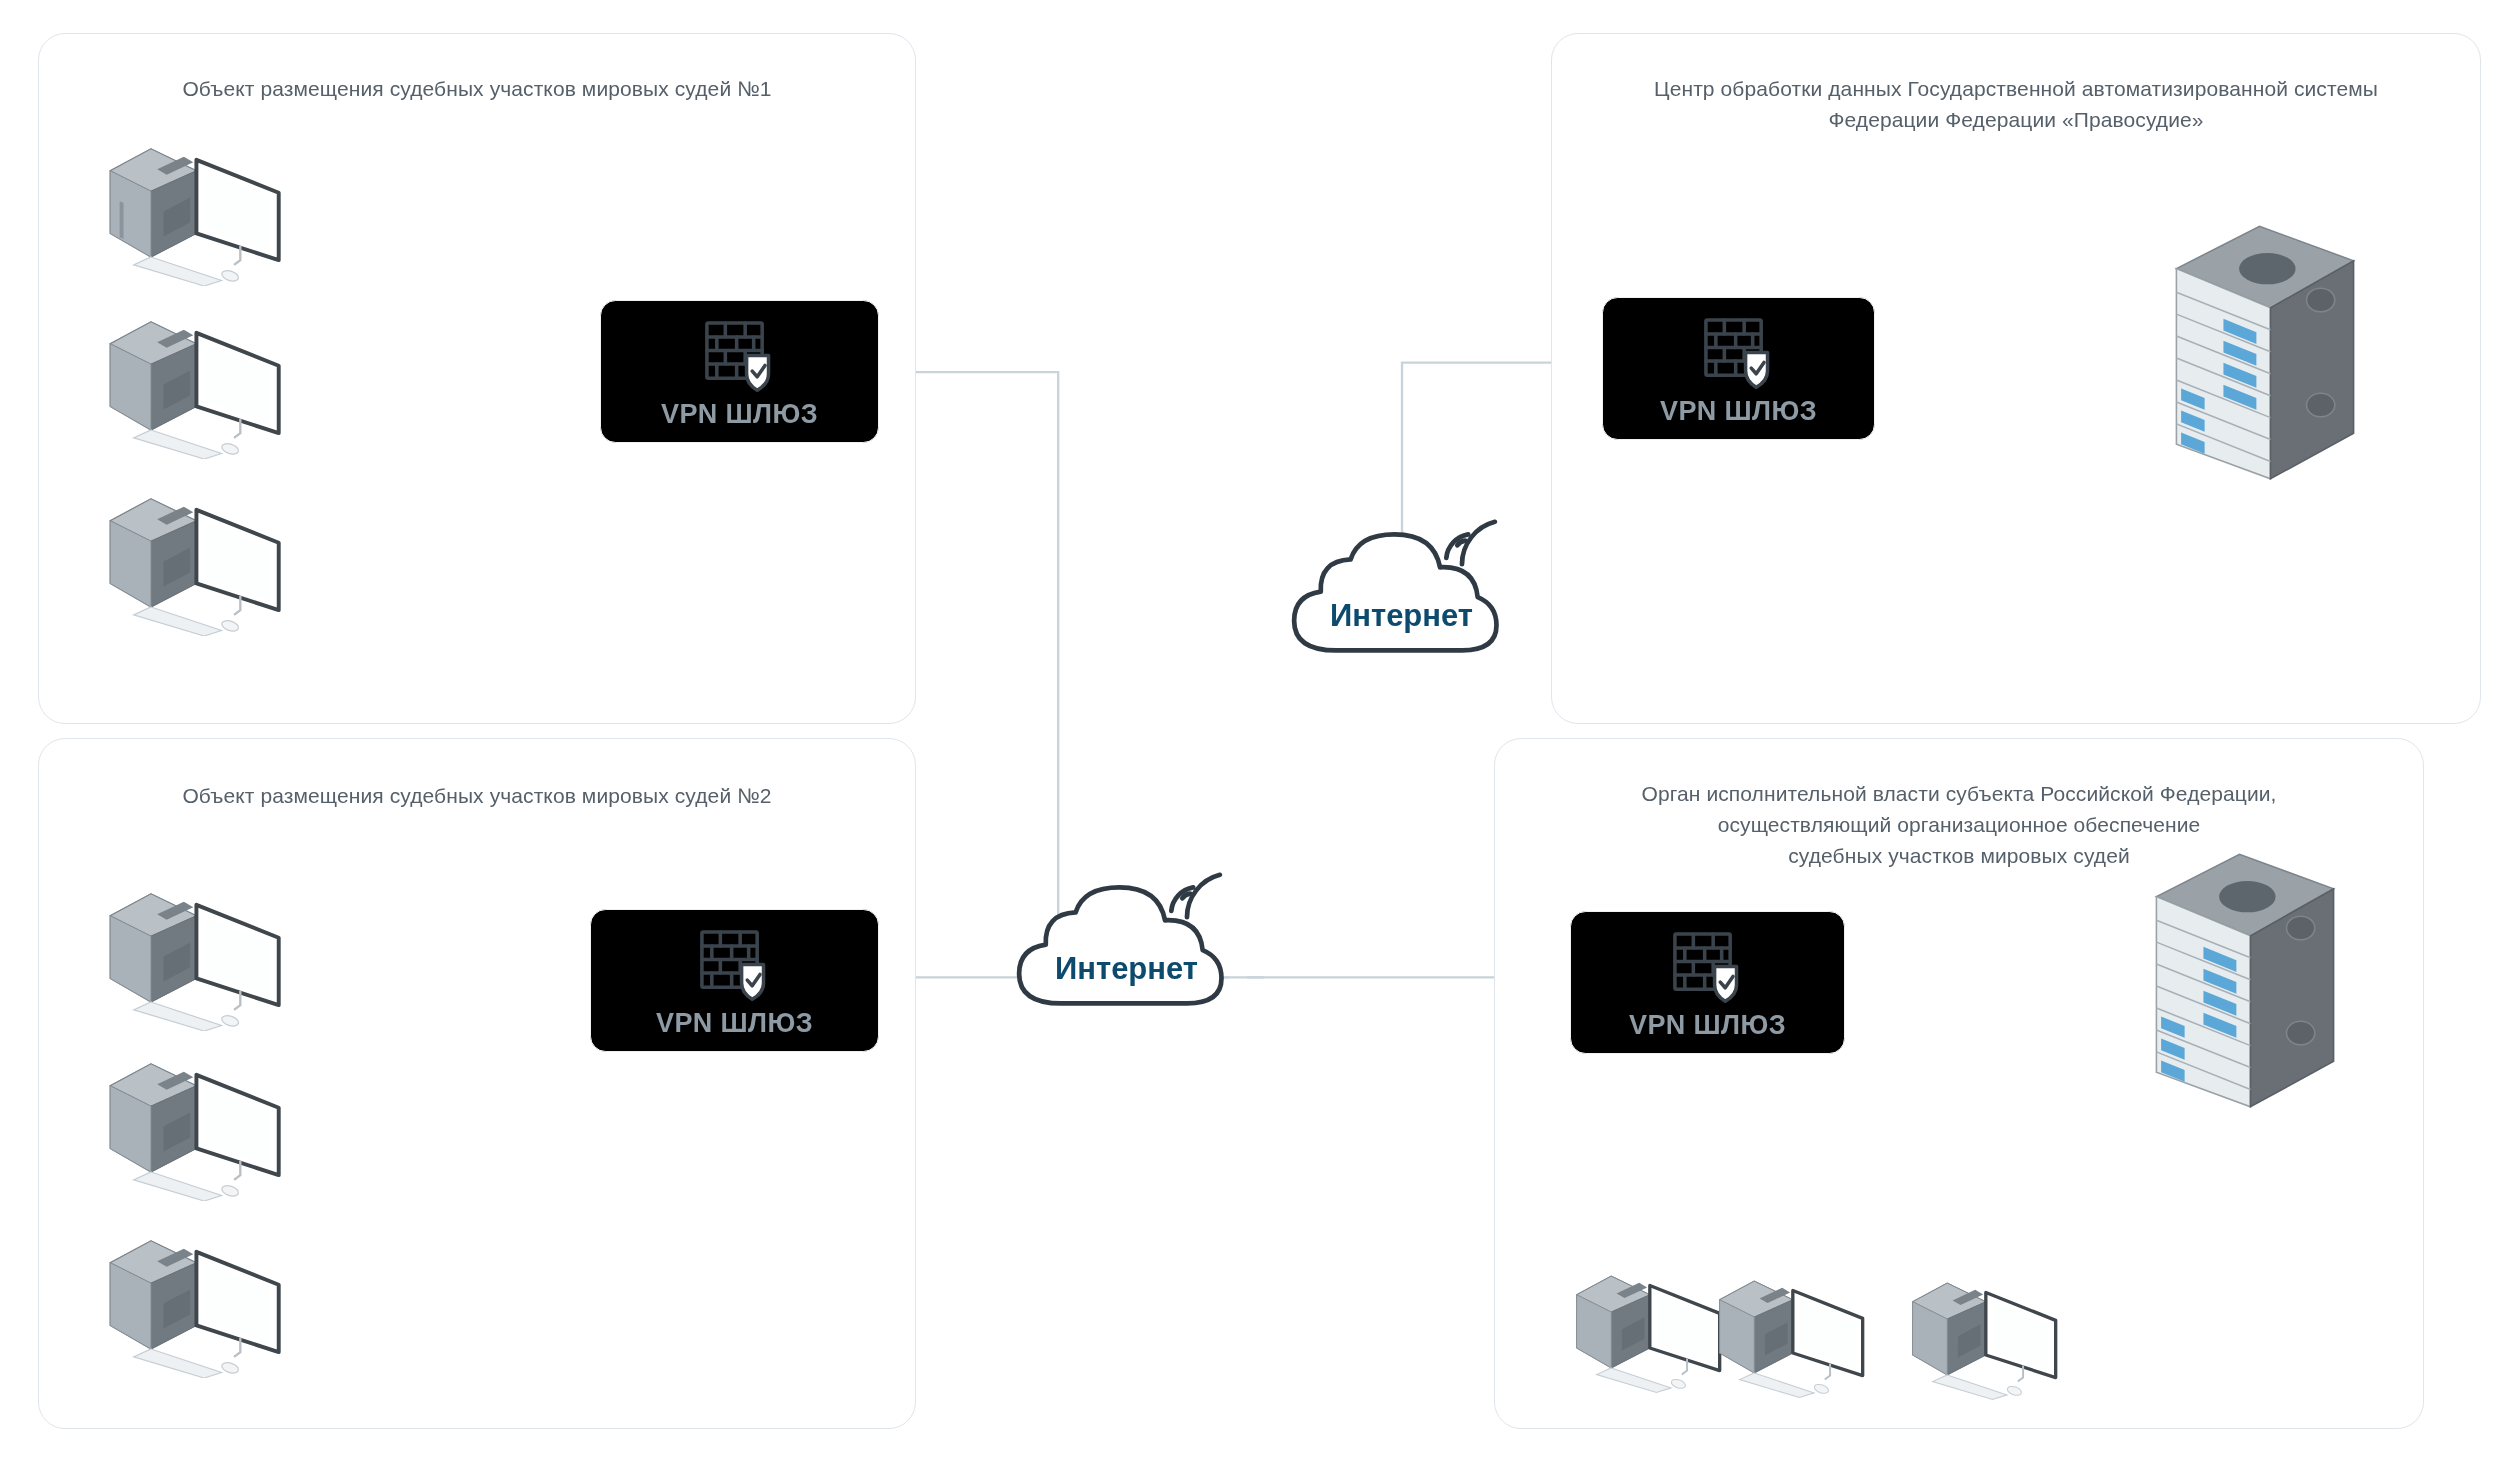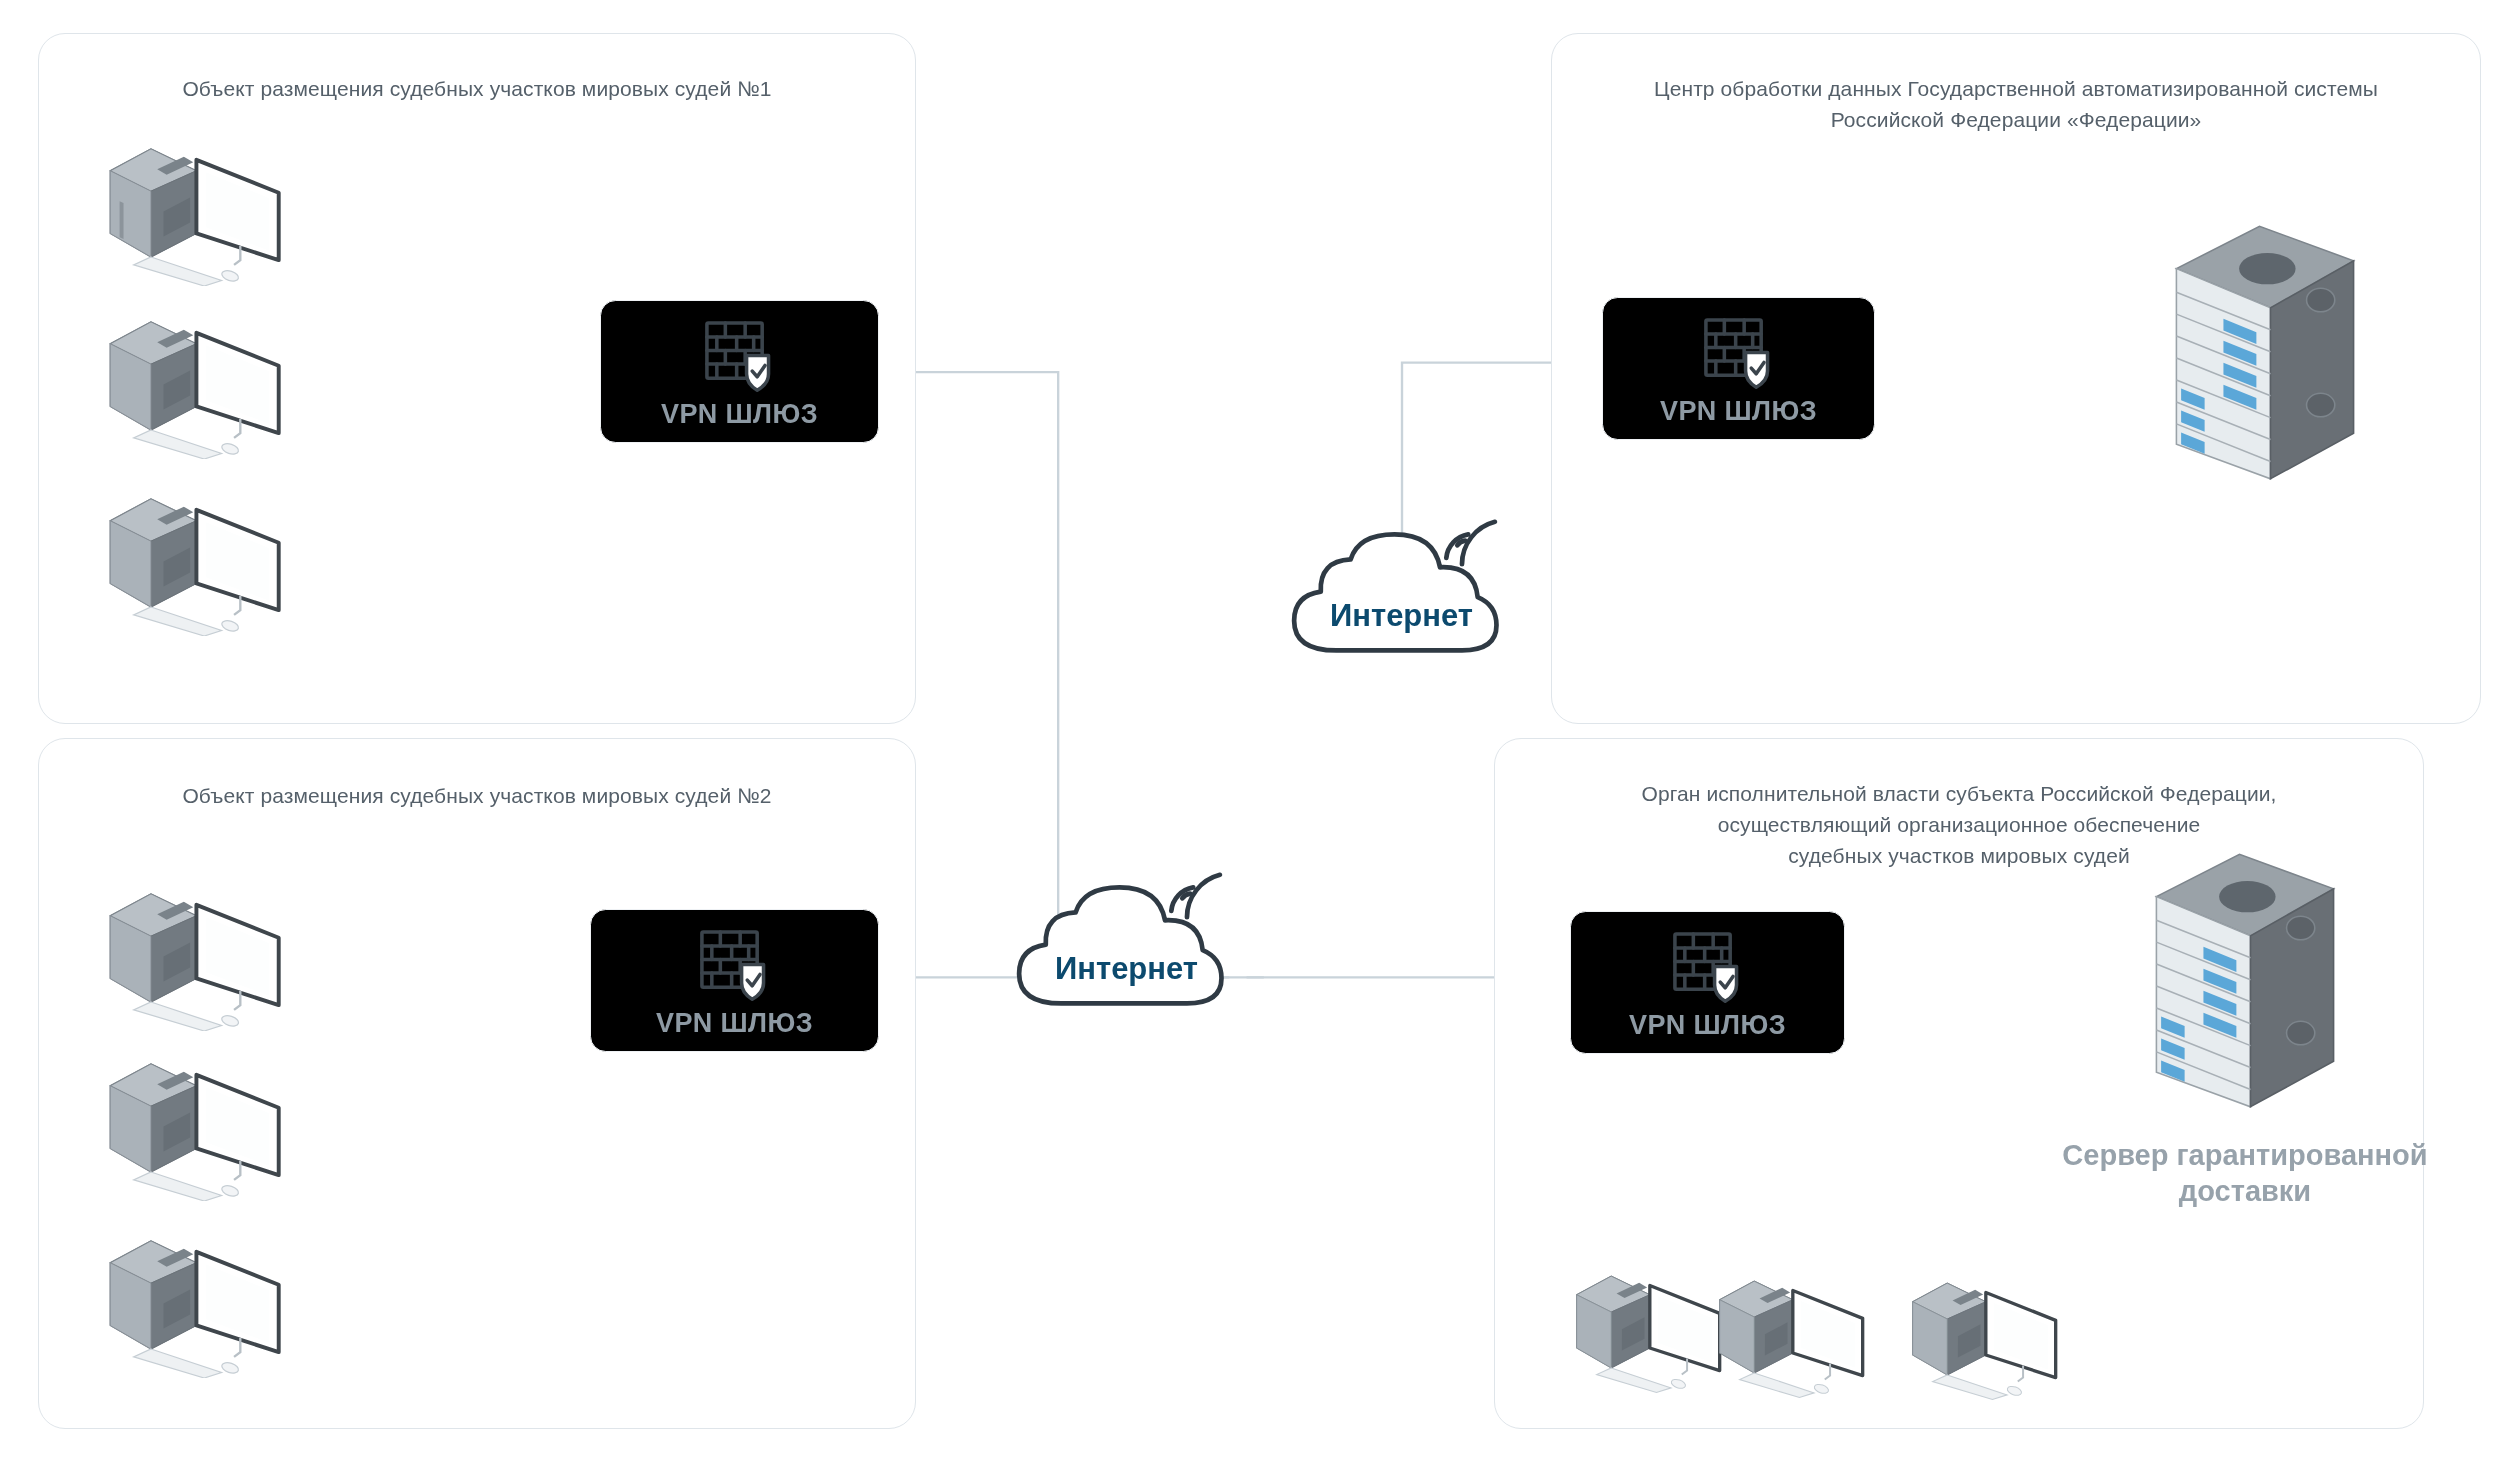--- a/index.html
+++ b/index.html
@@ -291,7 +291,7 @@
 
   <div class="panel" id="panel-tr">
     <div class="panel-title">Центр обработки данных Государственной автоматизированной системы
-Российской Федерации «Федерации»</div>
+Федерации Федерации «Правосудие»</div>
   </div>
 
   <div class="vpn-box" style="left:1602px;top:297px;width:273px;height:143px;">

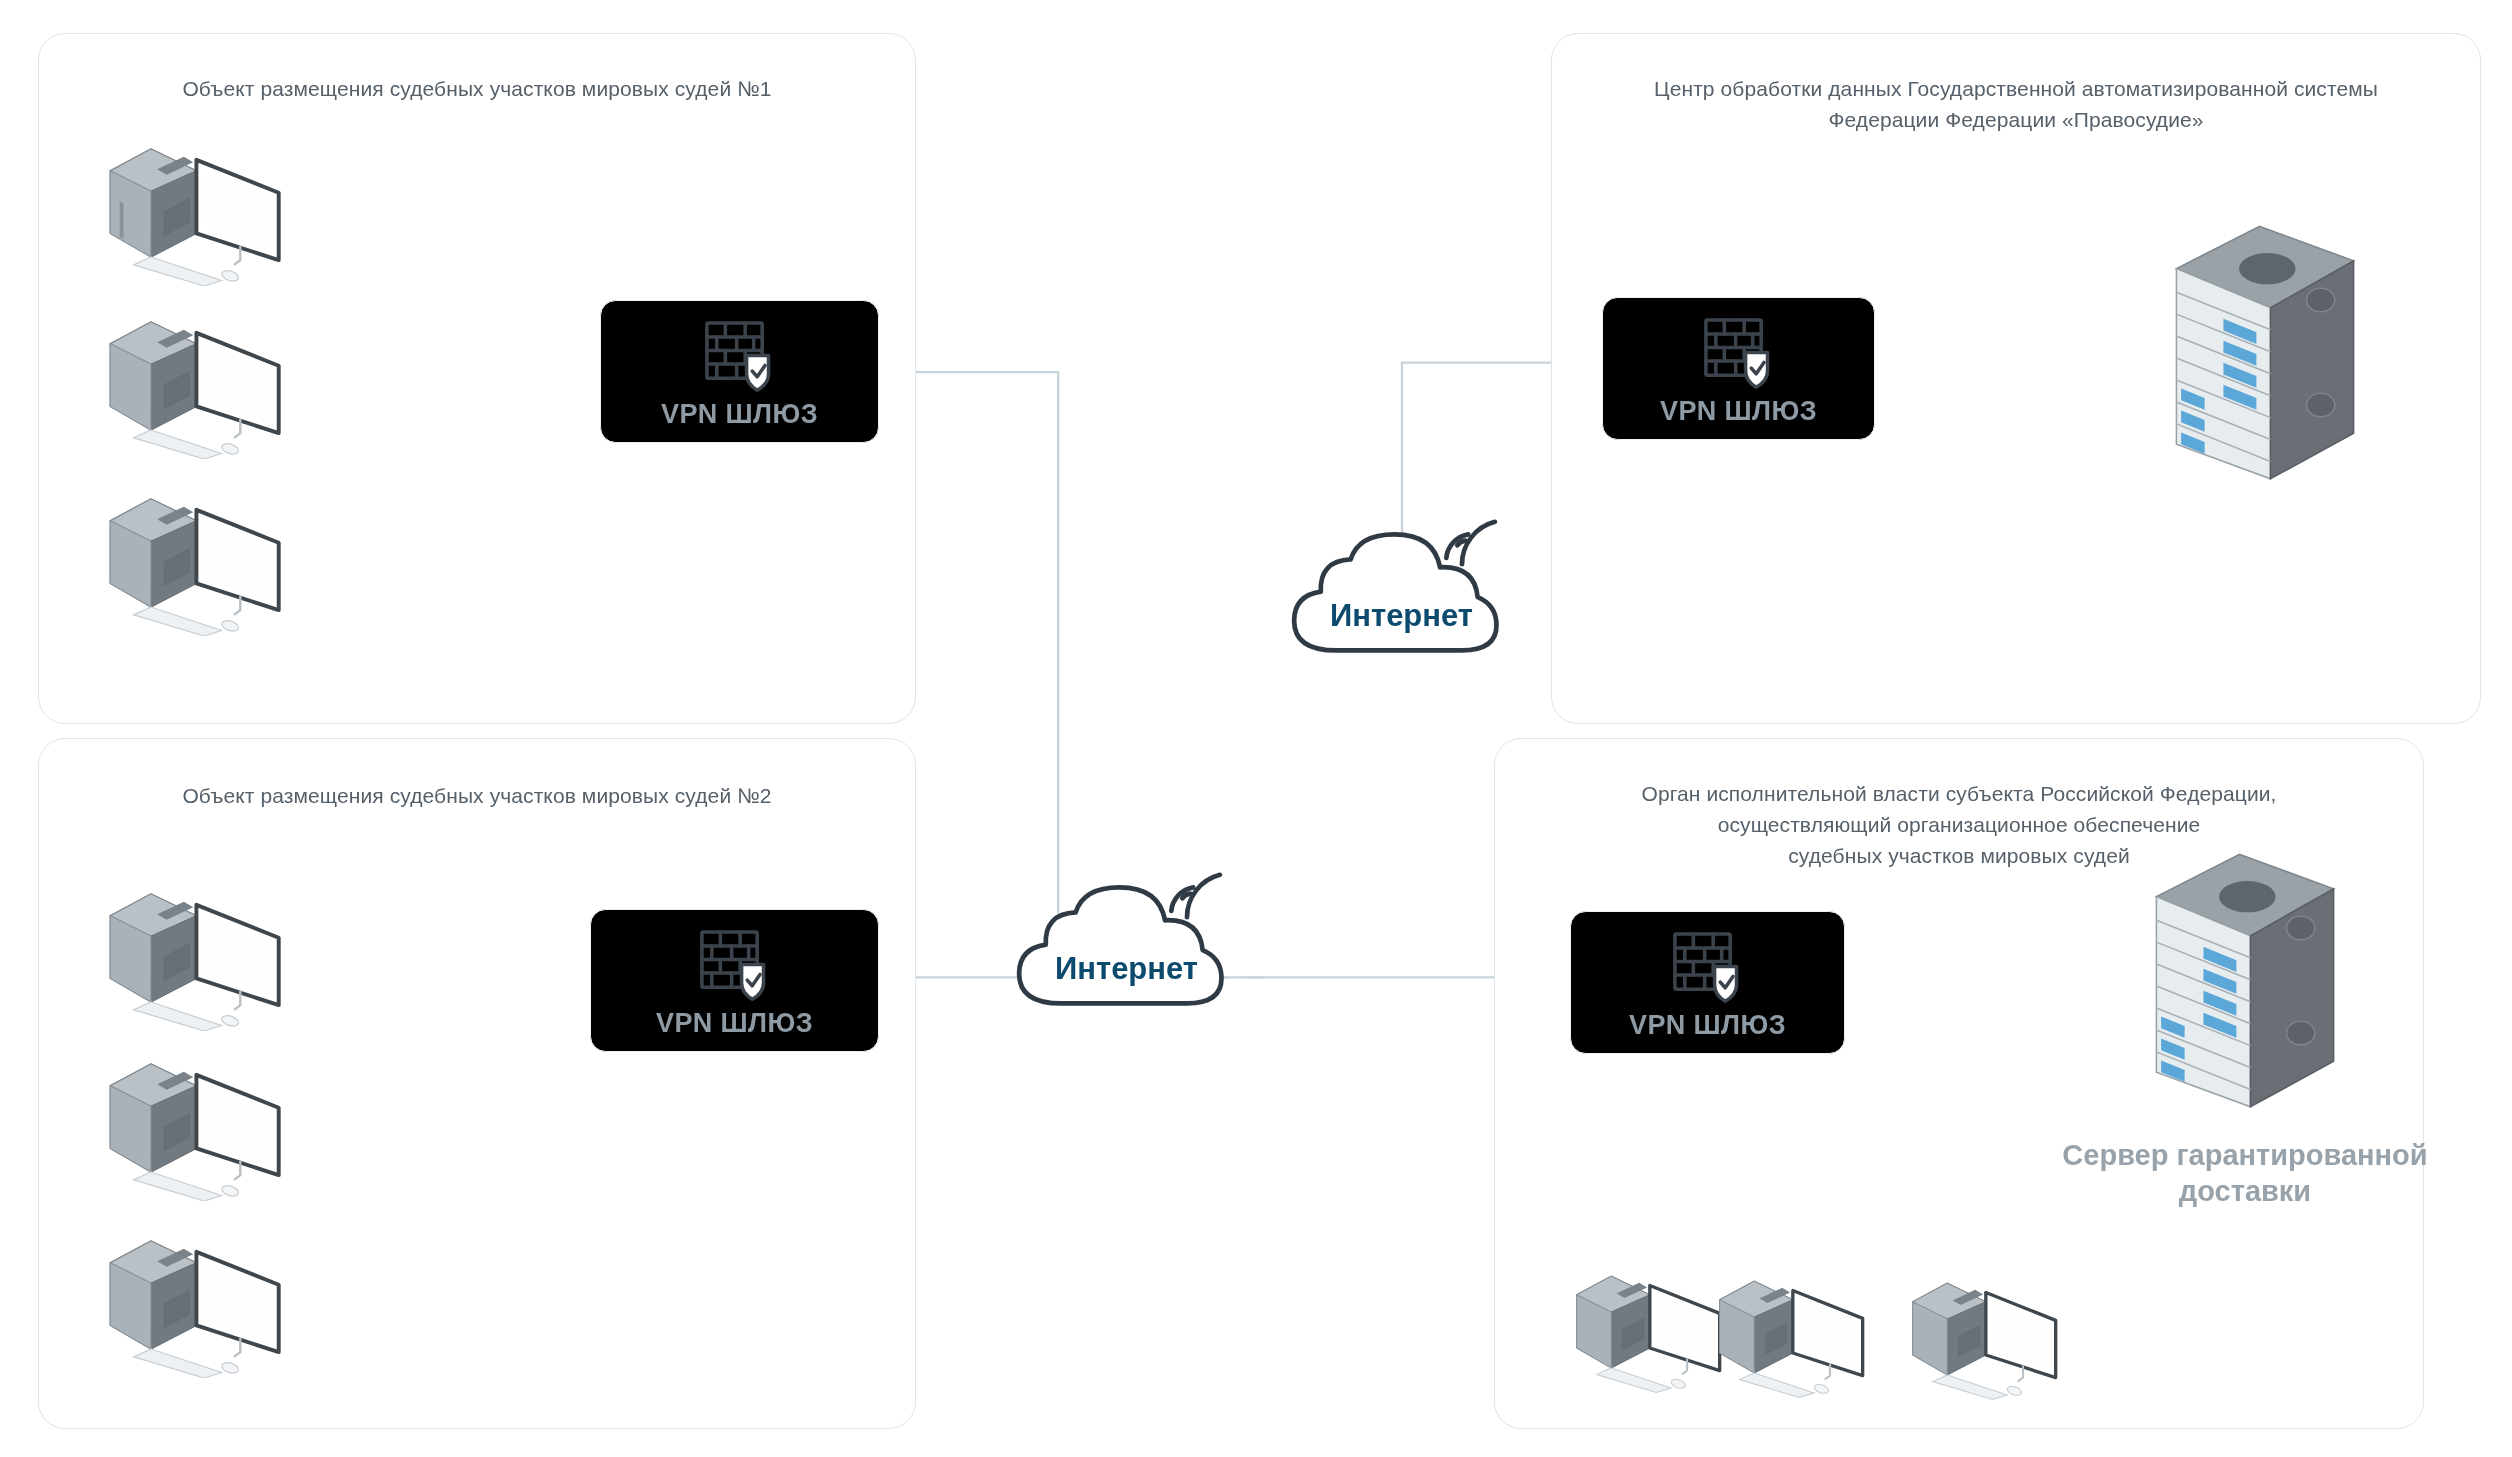--- a/index.html
+++ b/index.html
@@ -408,8 +408,6 @@
     </svg>
   </div>
 
-  <div class="rack-caption" style="left:1994px;top:1137px;width:502px;">Сервер гарантированной
-доставки</div>
 
   <div class="pc" style="left:1570px;top:1268px;">
     <svg width="153" height="126" viewBox="0 0 230 185" xmlns="http://www.w3.org/2000/svg">

